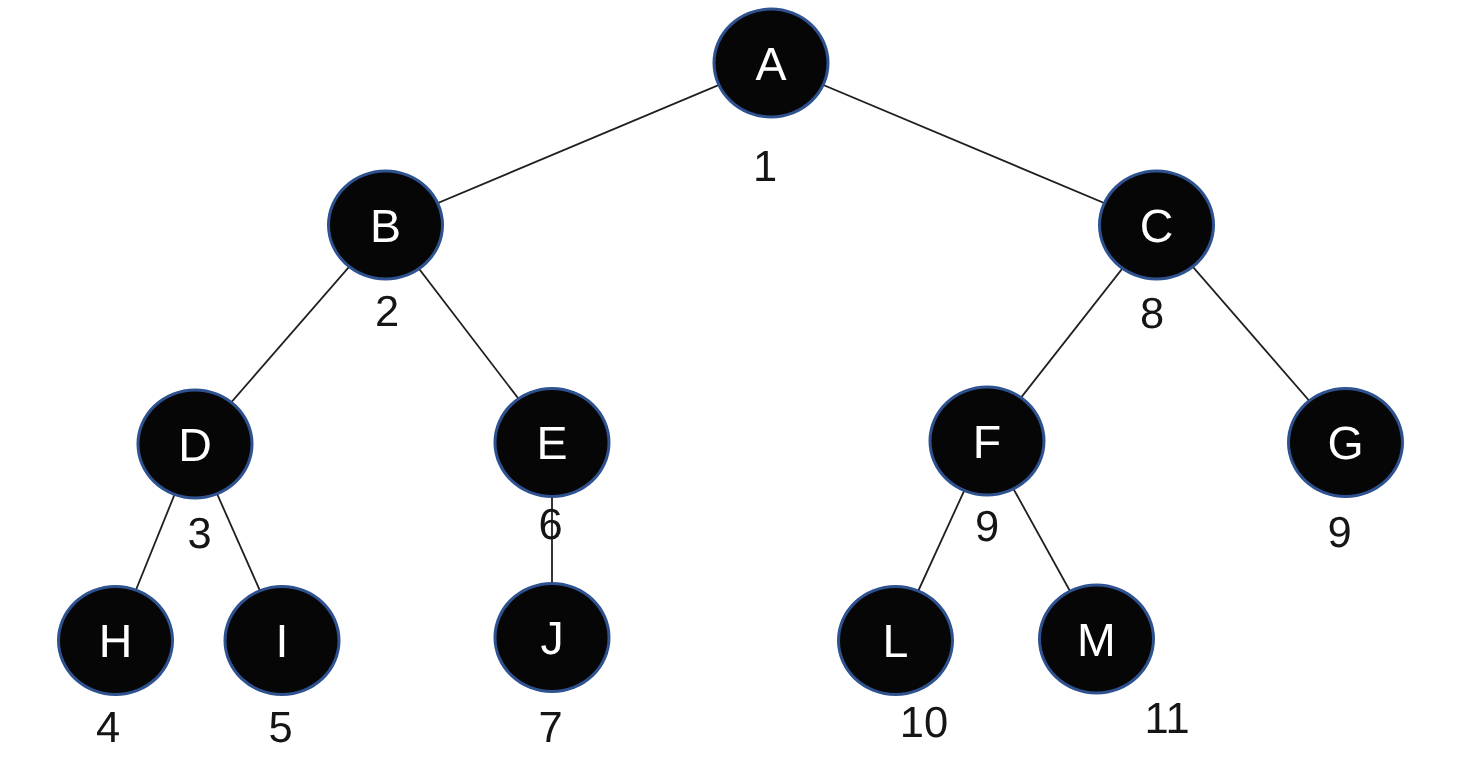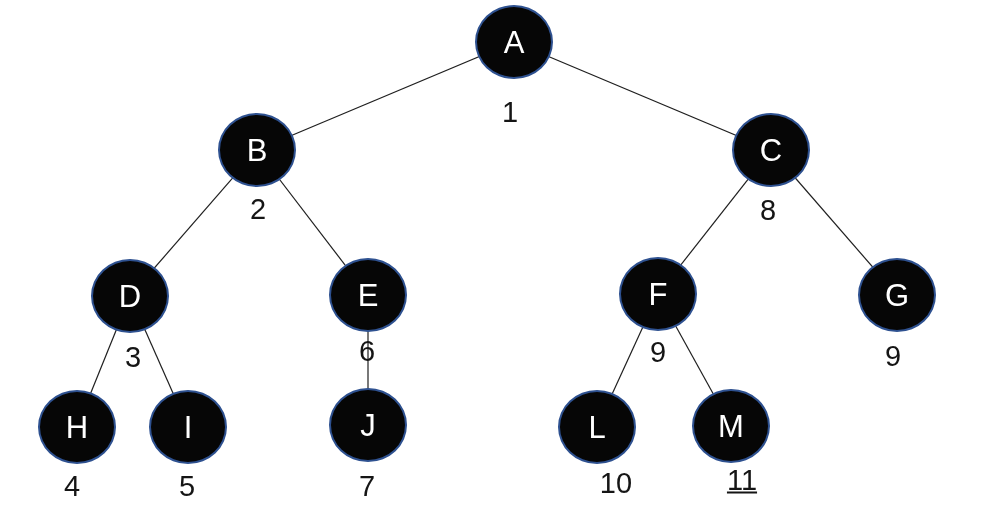--- a/index.html
+++ b/index.html
@@ -114,7 +114,7 @@
       <div class="order-label" style="left: 187px; top: 486px;">5</div>
       <div class="order-label" style="left: 367px; top: 486px;">7</div>
       <div class="order-label" style="left: 592px; top: 483px; margin-left: 24px;">10</div>
-      <div class="order-label" style="left: 742px; top: 480px; text-decoration: underline;">11</div>
+      <div class="order-label" style="left: 778px; top: 480px;">11</div>
     </div>
 </div>
 

